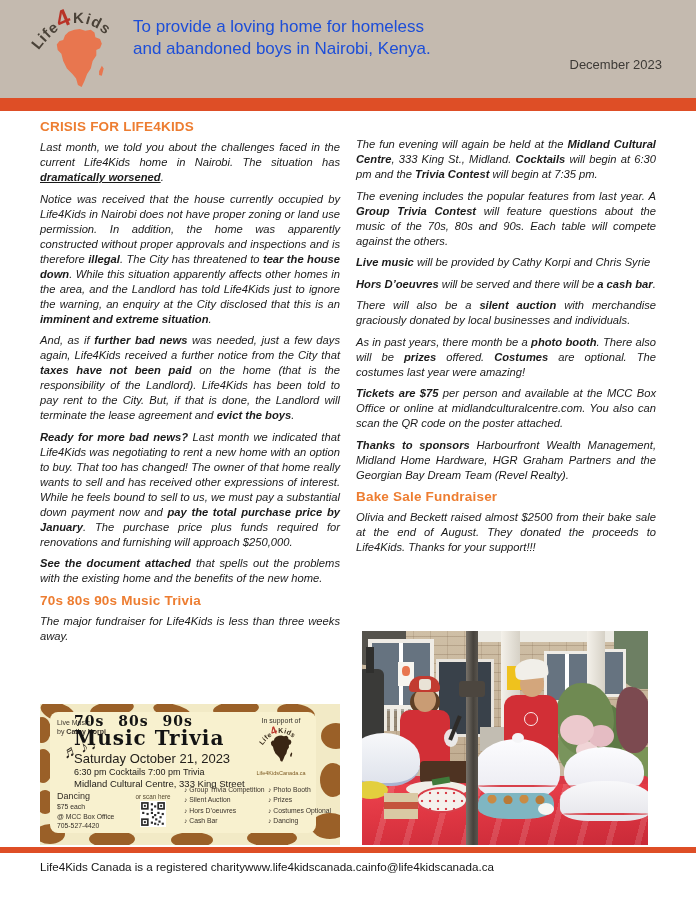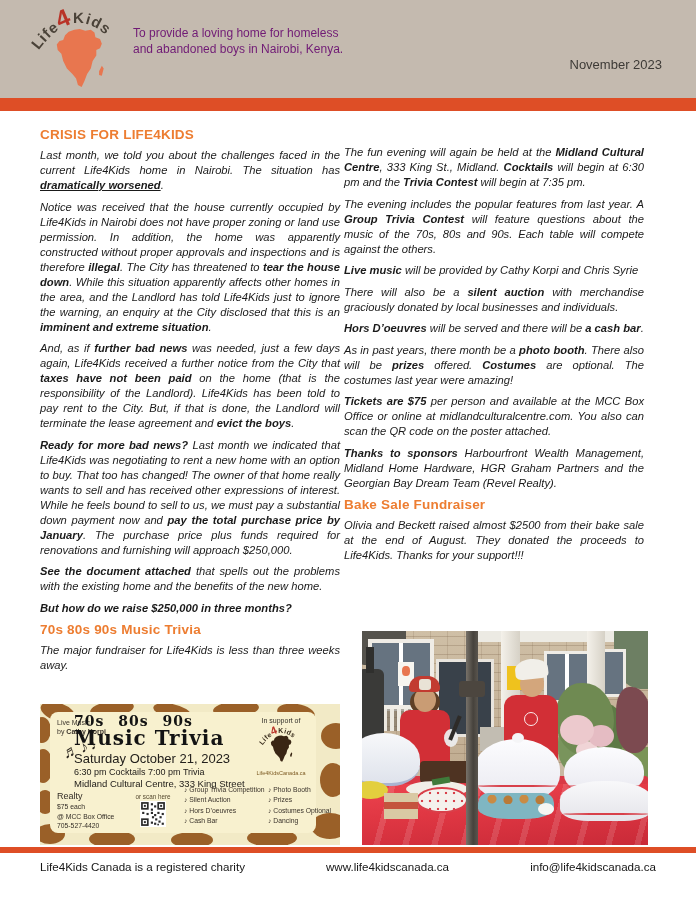--- a/index.html
+++ b/index.html
@@ -13,7 +13,7 @@
   .title-row{display:flex;align-items:flex-start;}
   .title{font-size:25px;font-weight:500;color:#3a3a3a;margin:0;letter-spacing:.2px;line-height:1.2;}
   .title-rule{flex:1;height:0;border-top:2px solid rgba(70,62,53,.75);margin:17px 0 0 12px;}
-  .tagline{margin-top:13px;font-size:12px;color:#701a75;line-height:1.32;}
+  .tagline{margin-top:3px;font-size:17px;color:#1d4ed8;line-height:1.32;}
   .issue-date{position:absolute;right:34px;top:57px;font-size:13px;color:#3d3a36;}
 
   .bar-top{position:absolute;left:0;top:98px;width:100%;height:13px;background:#de4e26;}

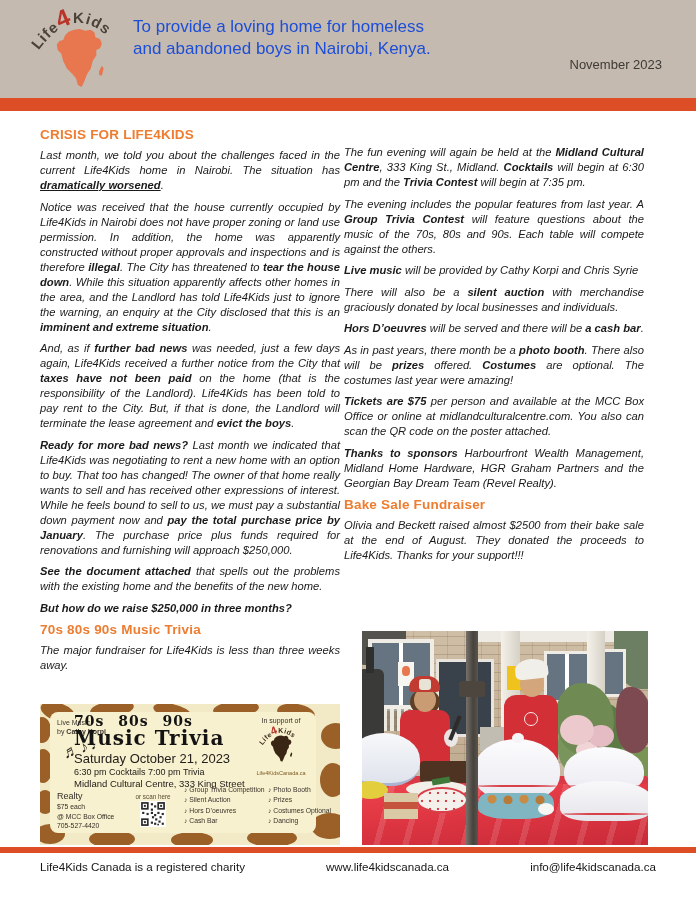--- a/index.html
+++ b/index.html
@@ -159,7 +159,7 @@
         <div>and abandoned boys in Nairobi, Kenya.</div>
       </div>
     </div>
-    <div class="issue-date">November 2023</div>
+    <div class="issue-date">December 2023</div>
   </div>
   <div class="bar-top"></div>
 

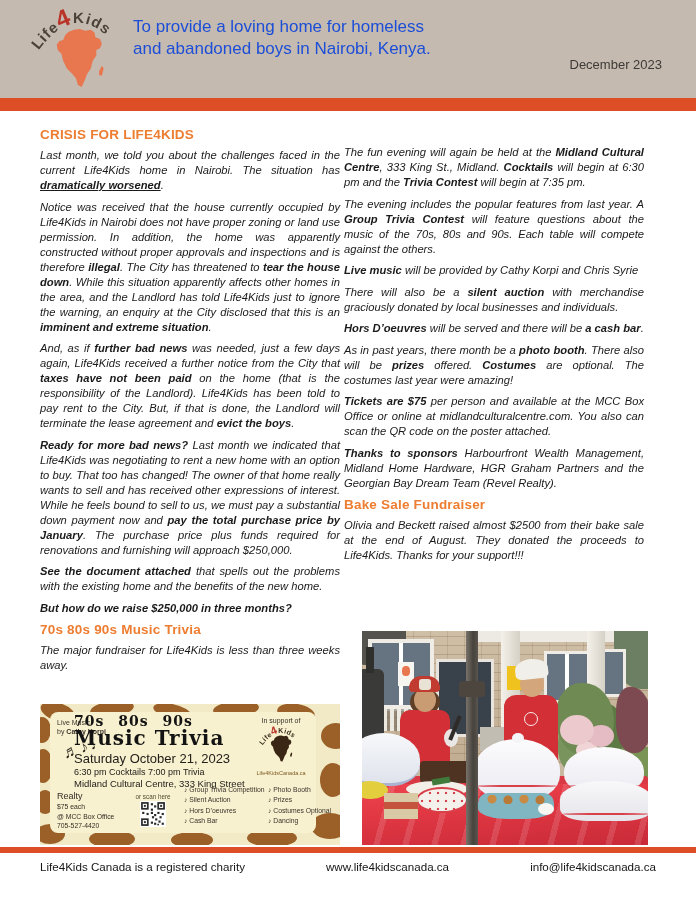--- a/index.html
+++ b/index.html
@@ -20,7 +20,7 @@
   .bar-bottom{position:absolute;left:0;top:847px;width:100%;height:6px;background:#de4e26;}
 
   
-  .content{position:absolute;left:40px;top:124px;width:616px;display:flex;gap:4px;}
+  .content{position:absolute;left:40px;top:116px;width:616px;display:flex;gap:16px;}
   .col{width:300px;}
   .col.right{padding-top:21px;}
   .col p{margin:0 0 6.5px 0;font-size:11.2px;line-height:15px;color:#1a1a1a;text-align:justify;font-style:italic;}

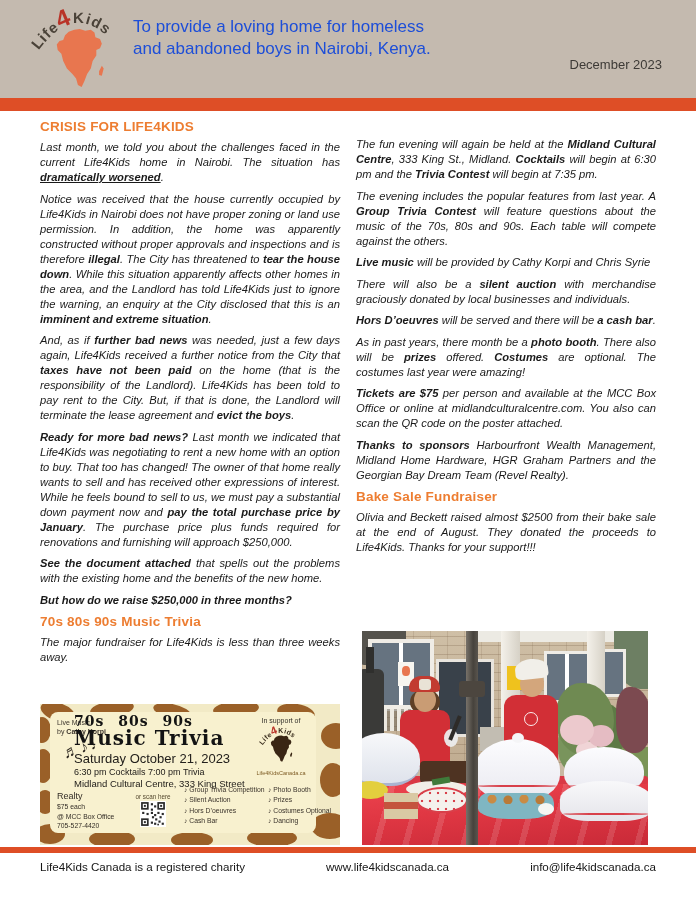--- a/index.html
+++ b/index.html
@@ -185,8 +185,8 @@
           <p><span>The fun evening will again be held at the </span><span class="b">Midland Cultural Centre</span><span>, 333 King St., Midland. </span><span class="b">Cocktails</span><span> will begin at 6:30 pm and the </span><span class="b">Trivia Contest</span><span> will begin at 7:35 pm.</span></p>
           <p><span>The evening includes the popular features from last year. A </span><span class="b">Group Trivia Contest</span><span> will feature questions about the music of the 70s, 80s and 90s. Each table will compete against the others.</span></p>
           <p><span class="b">Live music</span><span> will be provided by Cathy Korpi and Chris Syrie</span></p>
+          <p><span class="b">Hors D’oeuvres</span><span> will be served and there will be </span><span class="b">a cash bar</span><span>.</span></p>
           <p><span>There will also be a </span><span class="b">silent auction</span><span> with merchandise graciously donated by local businesses and individuals.</span></p>
-          <p><span class="b">Hors D’oeuvres</span><span> will be served and there will be </span><span class="b">a cash bar</span><span>.</span></p>
           <p><span>As in past years, there month be a </span><span class="b">photo booth</span><span>. There also will be </span><span class="b">prizes</span><span> offered. </span><span class="b">Costumes</span><span> are optional. The costumes last year were amazing!</span></p>
           <p><span class="b">Tickets are $75</span><span> per person and available at the MCC Box Office or online at midlandculturalcentre.com. You also can scan the QR code on the poster attached.</span></p>
           <p><span class="b">Thanks to sponsors</span><span> Harbourfront Wealth Management, Midland Home Hardware, HGR Graham Partners and the Georgian Bay Dream Team (Revel Realty).</span></p>

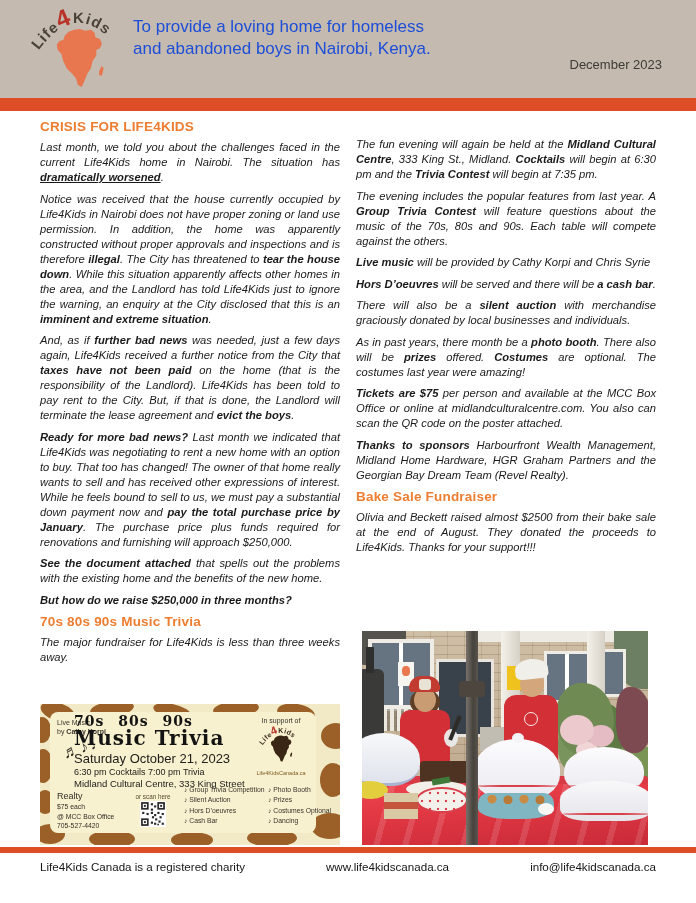--- a/index.html
+++ b/index.html
@@ -172,7 +172,6 @@
           <p><span>And, as if </span><span class="b">further bad news</span><span> was needed, just a few days again, Life4Kids received a further notice from the City that </span><span class="b">taxes have not been paid</span><span> on the home (that is the responsibility of the Landlord). Life4Kids has been told to pay rent to the City. But, if that is done, the Landlord will terminate the lease agreement and </span><span class="b">evict the boys</span><span>.</span></p>
           <p><span class="b">Ready for more bad news?</span><span> Last month we indicated that Life4Kids was negotiating to rent a new home with an option to buy. That too has changed! The owner of that home really wants to sell and has received other expressions of interest. While he feels bound to sell to us, we must pay a substantial down payment now and </span><span class="b">pay the total purchase price by January</span><span>. The purchase price plus funds required for renovations and furnishing will approach $250,000.</span></p>
           <p><span class="b">See the document attached</span><span> that spells out the problems with the existing home and the benefits of the new home.</span></p>
-          <p><span class="b">But how do we raise $250,000 in three months?</span></p>
         </div>
       <h2 class="sec">70s 80s 90s Music Trivia</h2>
       <div>

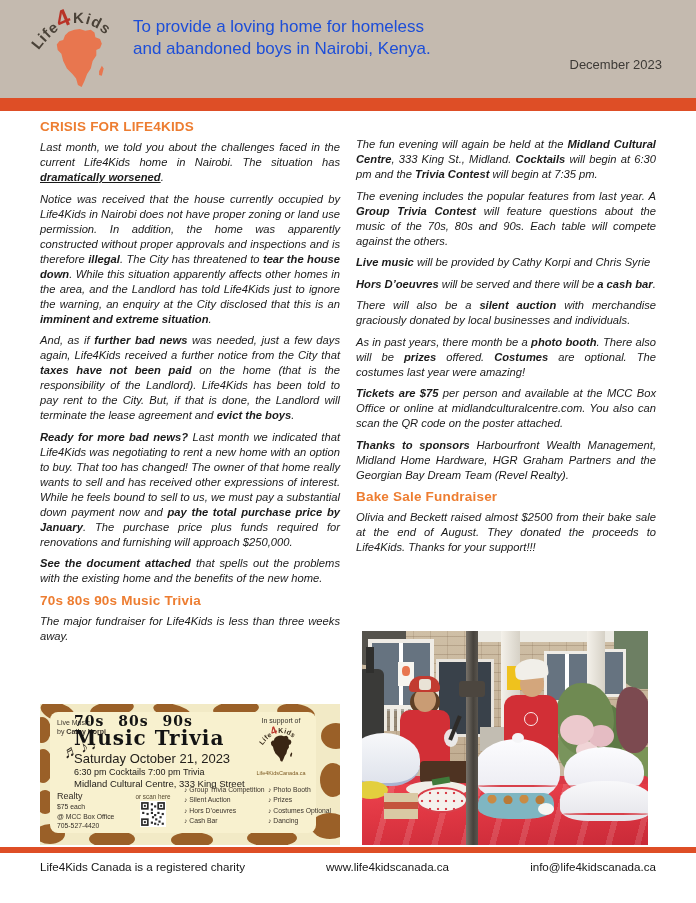--- a/index.html
+++ b/index.html
@@ -247,7 +247,7 @@
         <div class="site">Life4KidsCanada.ca</div>
       </div>
       <div class="tickets">
-          <div>Realty</div>
+          <div>Dancing</div>
           <div>$75 each</div>
           <div>@ MCC Box Office</div>
           <div>705-527-4420</div>

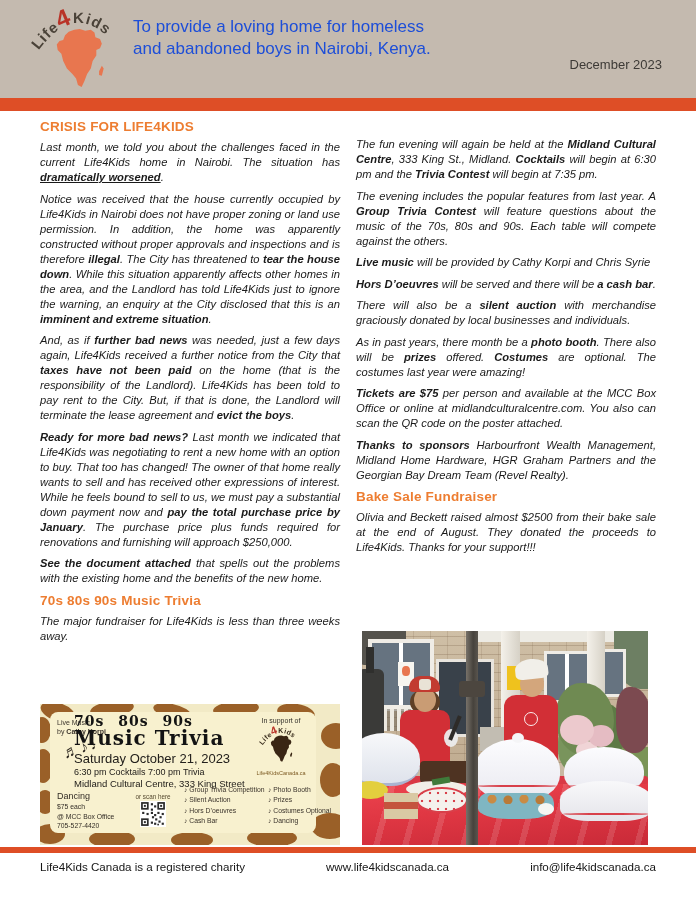--- a/index.html
+++ b/index.html
@@ -29,7 +29,7 @@
   h2.sec{margin:3px 0 6px 0;font-size:13.5px;font-weight:700;color:#ed7d31;letter-spacing:.2px;}
 
   
-  .footer{position:absolute;left:40px;right:40px;top:860px;display:flex;justify-content:space-between;
+  .footer{position:absolute;left:40px;right:40px;top:860px;display:flex;
           font-size:11.6px;color:#151515;}
 
   

